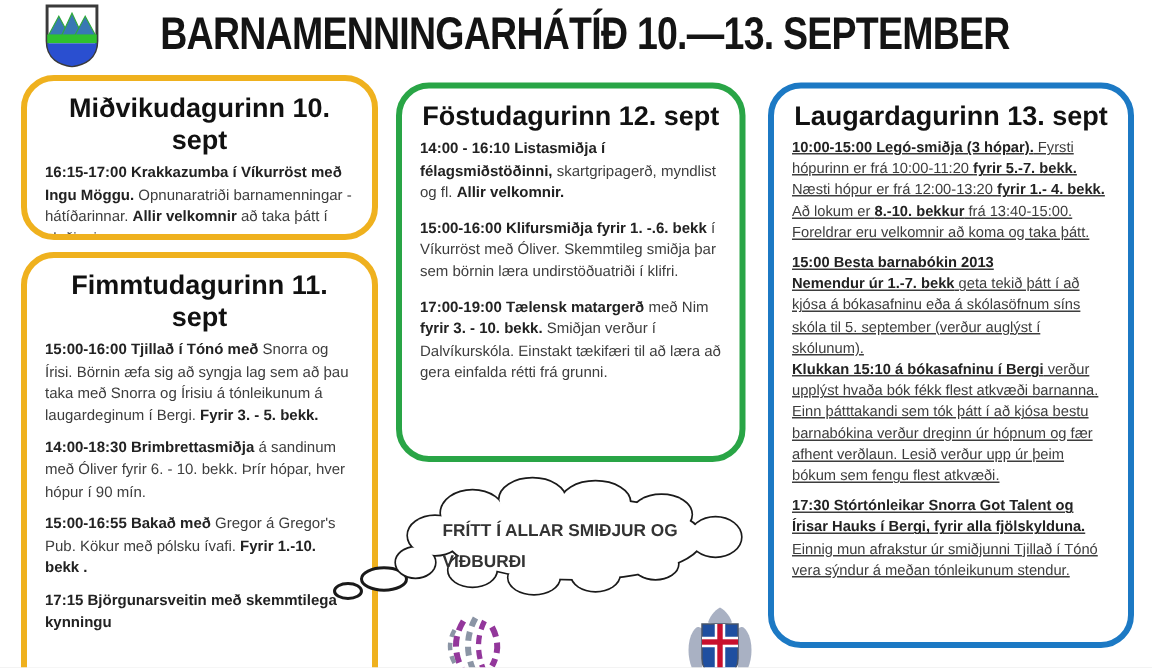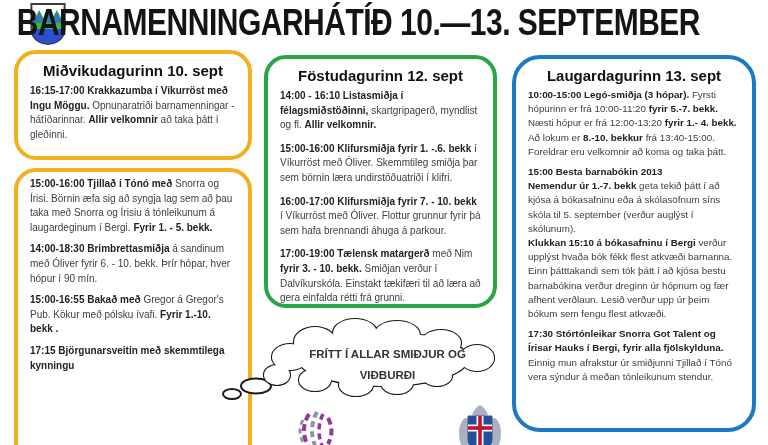--- a/index.html
+++ b/index.html
@@ -12,8 +12,8 @@
   .festival-logo{position:absolute;left:28px;top:2px;width:40px;height:43px;}
   .page-title{
     position:absolute;left:80px;top:0;width:620px;height:46px;
-    display:flex;align-items:center;justify-content:flex-end;
-    font-weight:bold;font-size:30px;letter-spacing:-0.5px;color:#141414;white-space:nowrap;
+    display:flex;align-items:center;justify-content:center;
+    font-weight:bold;font-size:25px;letter-spacing:-0.5px;color:#141414;white-space:nowrap;
   }
   .page-title span{display:inline-block;transform:scaleY(1.22);transform-origin:center;}
   

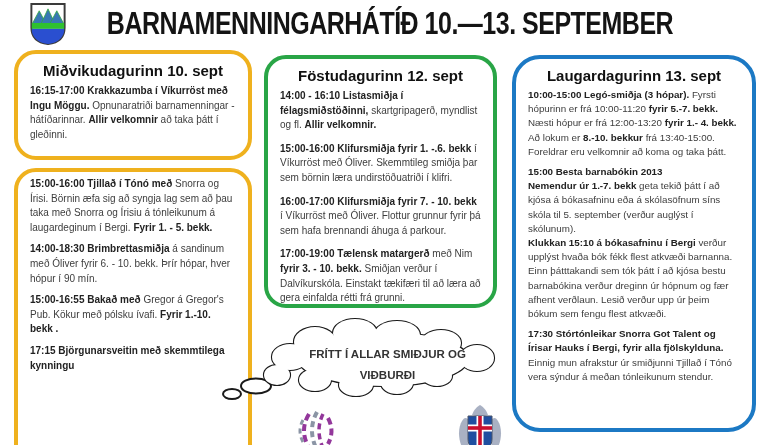--- a/index.html
+++ b/index.html
@@ -25,7 +25,7 @@
   #box-thu{left:14px;top:168px;width:238px;height:305px;border-bottom-left-radius:0;border-bottom-right-radius:0;}
   #box-fri{left:264px;top:55px;width:233px;height:253px;}
   #box-sat{left:512px;top:55px;width:244px;height:377px;border-radius:28px;}
-  .day-title{text-align:center;font-weight:bold;font-size:15px;color:#111;margin:3px 0 5px 0;}
+  .day-title{text-align:center;font-weight:bold;font-size:18px;color:#111;margin:3px 0 5px 0;}
   .event{font-size:10px;line-height:14.6px;color:#3d3d3d;margin:0 0 7px 0;}
   .event b{color:#222;}
   #box-fri .event{margin-bottom:9px;}

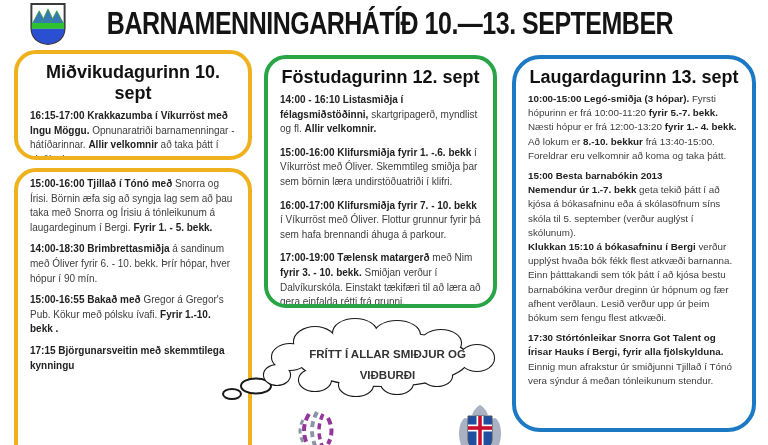--- a/index.html
+++ b/index.html
@@ -24,7 +24,7 @@
   #box-wed{left:14px;top:50px;width:238px;height:110px;}
   #box-thu{left:14px;top:168px;width:238px;height:305px;border-bottom-left-radius:0;border-bottom-right-radius:0;}
   #box-fri{left:264px;top:55px;width:233px;height:253px;}
-  #box-sat{left:512px;top:55px;width:244px;height:377px;border-radius:28px;}
+  #box-sat{left:512px;top:55px;width:244px;height:377px;}
   .day-title{text-align:center;font-weight:bold;font-size:18px;color:#111;margin:3px 0 5px 0;}
   .event{font-size:10px;line-height:14.6px;color:#3d3d3d;margin:0 0 7px 0;}
   .event b{color:#222;}

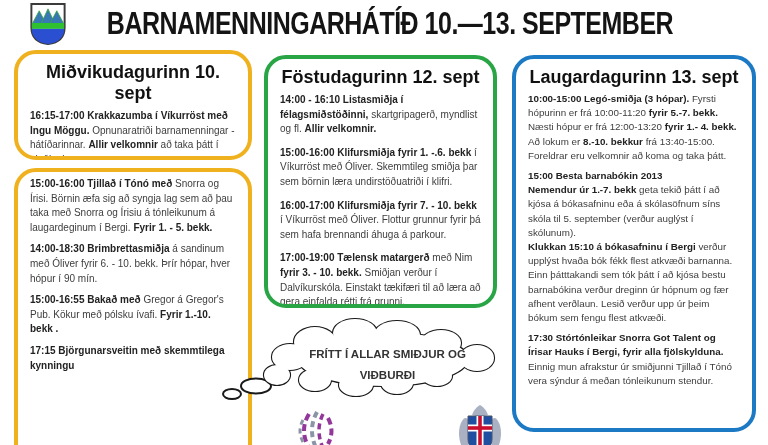--- a/index.html
+++ b/index.html
@@ -30,7 +30,7 @@
   .event b{color:#222;}
   #box-fri .event{margin-bottom:9px;}
   #box-sat .day-title{margin-bottom:4px;}
-  #box-sat .event{font-size:9.8px;line-height:14.2px;margin-bottom:6px;}
+  #box-sat .event{font-size:9.8px;line-height:14.2px;margin-bottom:6px;text-decoration:underline;}
   
   .bubble{position:absolute;left:215px;top:316px;width:300px;height:104px;}
   .bubble svg{position:absolute;left:0;top:0;}

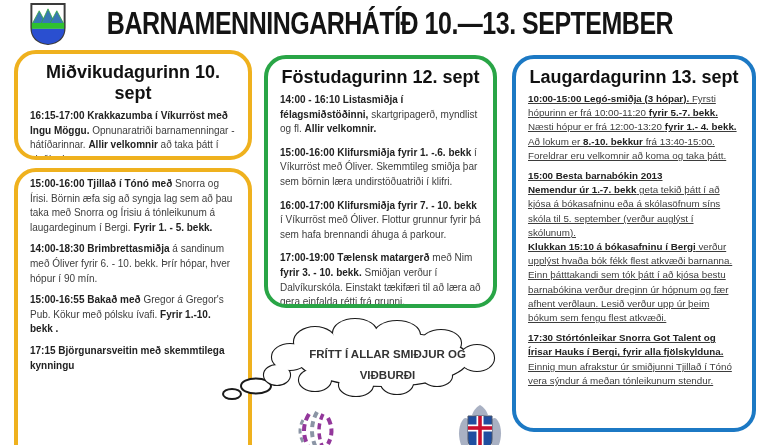--- a/index.html
+++ b/index.html
@@ -76,6 +76,7 @@
   </div>
 
   <div class="day-box" id="box-thu" style="border-color: rgb(239, 177, 30);">
+    <div class="day-title">Fimmtudagurinn 11. sept</div>
     <div>
         <p class="event"><b>15:00-16:00  Tjillað í Tónó með </b><span>Snorra og Írisi. Börnin æfa sig að syngja lag sem að þau taka með Snorra og Írisiu á tónleikunum á laugardeginum í Bergi.  </span><b>Fyrir 1. - 5. bekk.</b></p>
         <p class="event"><b>14:00-18:30  Brimbrettasmiðja </b><span>á sandinum með Óliver fyrir 6. - 10. bekk. Þrír hópar, hver hópur í 90 mín.</span></p>

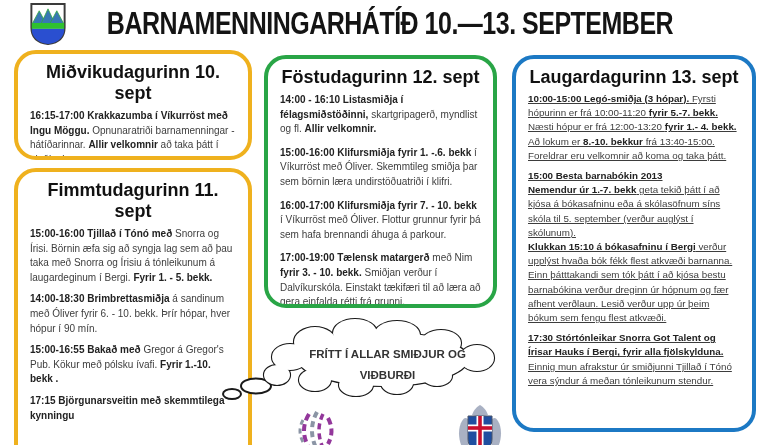--- a/index.html
+++ b/index.html
@@ -90,7 +90,6 @@
     <div>
         <p class="event"><b>14:00 - 16:10  Listasmiðja í félagsmiðstöðinni, </b><span>skartgripagerð, myndlist og fl. </span><b>Allir velkomnir.</b></p>
         <p class="event"><b>15:00-16:00  Klifursmiðja fyrir 1. -.6. bekk </b><span>í Víkurröst með Óliver. Skemmtileg smiðja þar sem börnin læra undirstöðuatriði í klifri.</span></p>
-        <p class="event"><b>16:00-17:00  Klifursmiðja fyrir 7. - 10. bekk </b><span>í Víkurröst með Óliver. Flottur grunnur fyrir þá sem hafa brennandi áhuga á parkour.</span></p>
         <p class="event"><b>17:00-19:00  Tælensk matargerð </b><span>með Nim </span><b>fyrir 3. - 10. bekk.</b><span>  Smiðjan verður í Dalvíkurskóla. Einstakt tækifæri til að læra að gera einfalda rétti frá grunni.</span></p>
       </div>
   </div>

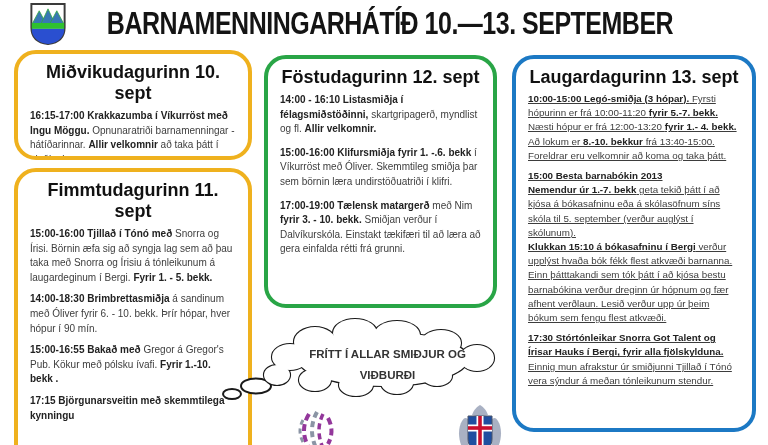--- a/index.html
+++ b/index.html
@@ -78,7 +78,7 @@
   <div class="day-box" id="box-thu" style="border-color: rgb(239, 177, 30);">
     <div class="day-title">Fimmtudagurinn 11. sept</div>
     <div>
-        <p class="event"><b>15:00-16:00  Tjillað í Tónó með </b><span>Snorra og Írisi. Börnin æfa sig að syngja lag sem að þau taka með Snorra og Írisiu á tónleikunum á laugardeginum í Bergi.  </span><b>Fyrir 1. - 5. bekk.</b></p>
+        <p class="event"><b>15:00-16:00  Tjillað í Tónó með </b><span>Snorra og Írisi. Börnin æfa sig að syngja lag sem að þau taka með Snorra og Írisiu á tónleikunum á laugardeginum í Bergi.  </span><b>Fyrir 3. - 5. bekk.</b></p>
         <p class="event"><b>14:00-18:30  Brimbrettasmiðja </b><span>á sandinum með Óliver fyrir 6. - 10. bekk. Þrír hópar, hver hópur í 90 mín.</span></p>
         <p class="event"><b>15:00-16:55  Bakað með </b><span>Gregor á Gregor's Pub. Kökur með pólsku ívafi. </span><b>Fyrir 1.-10. bekk .</b></p>
         <p class="event"><b>17:15  Björgunarsveitin með skemmtilega kynningu </b></p>

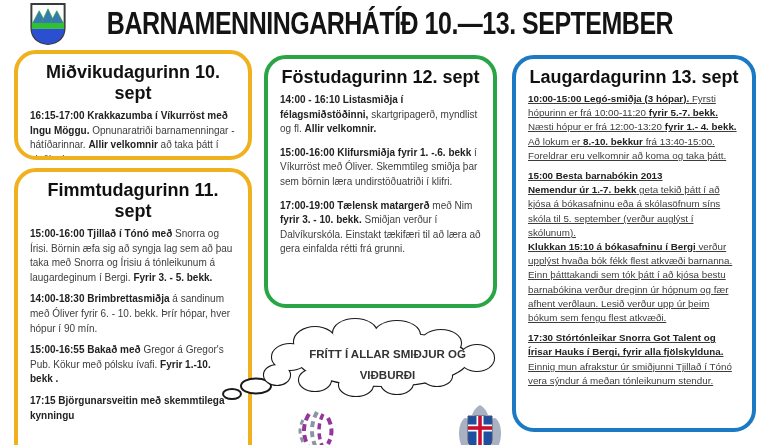--- a/index.html
+++ b/index.html
@@ -35,7 +35,7 @@
   .bubble{position:absolute;left:215px;top:316px;width:300px;height:104px;}
   .bubble svg{position:absolute;left:0;top:0;}
   .bubble-text{
-    position:absolute;left:80px;top:28px;width:185px;text-align:center;
+    position:absolute;left:80px;top:28px;width:185px;
     font-weight:bold;font-size:11.5px;line-height:21px;color:#333;
   }
   

